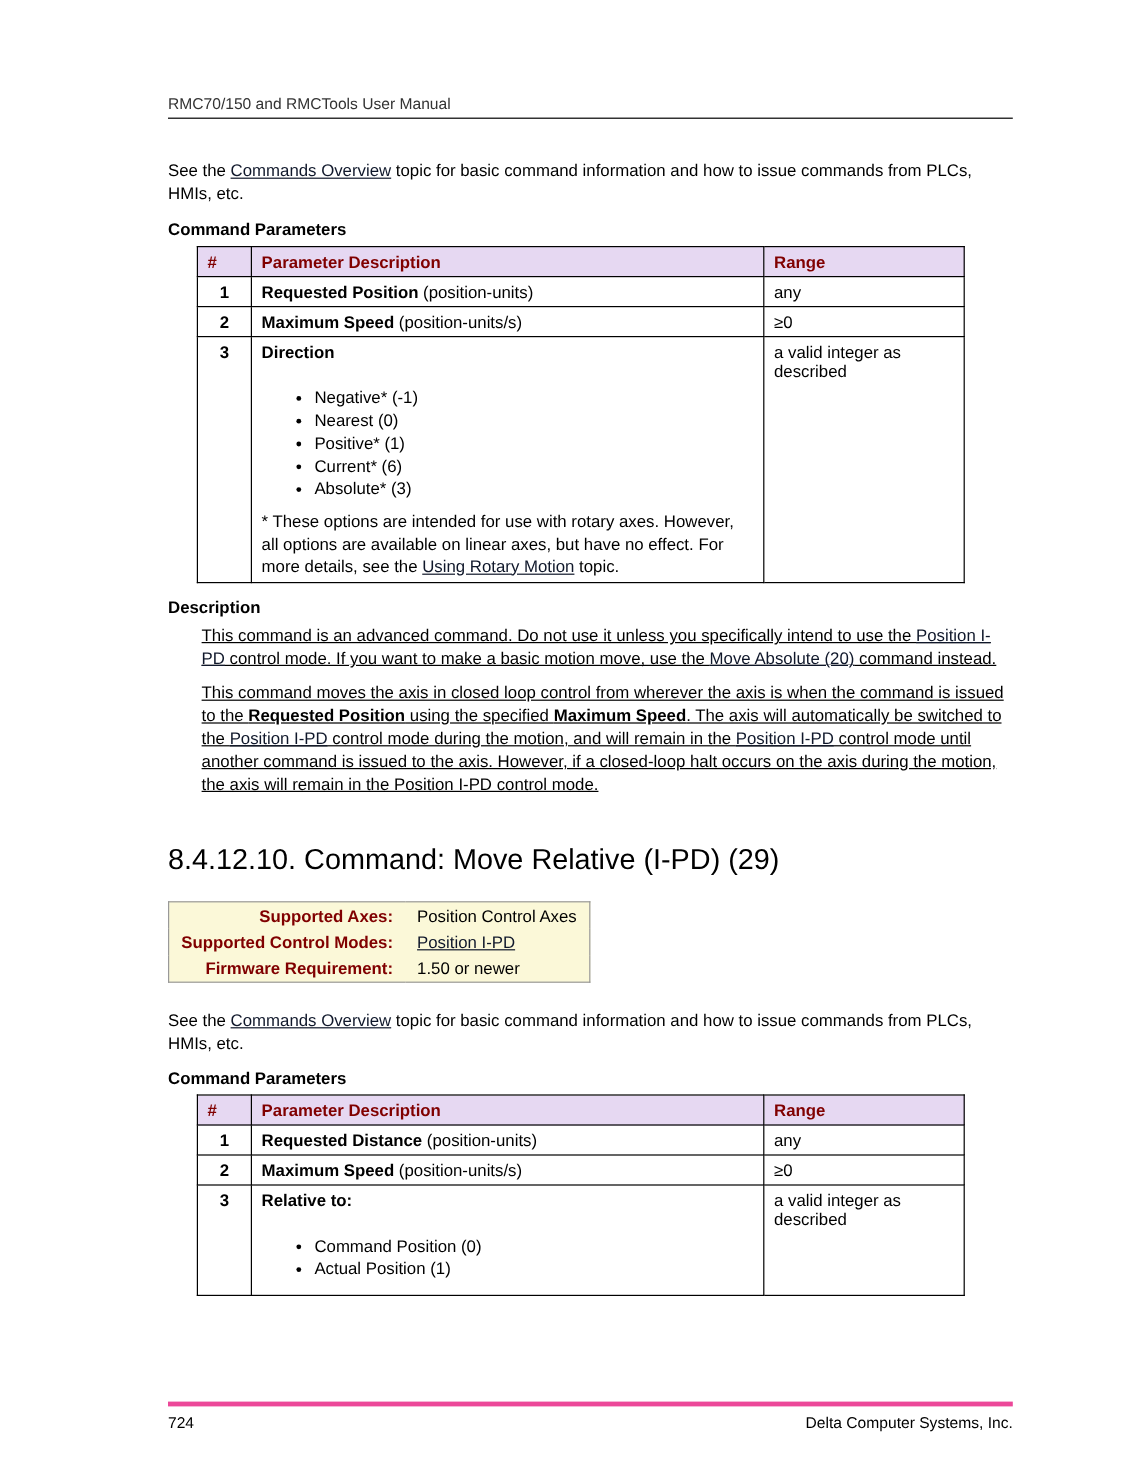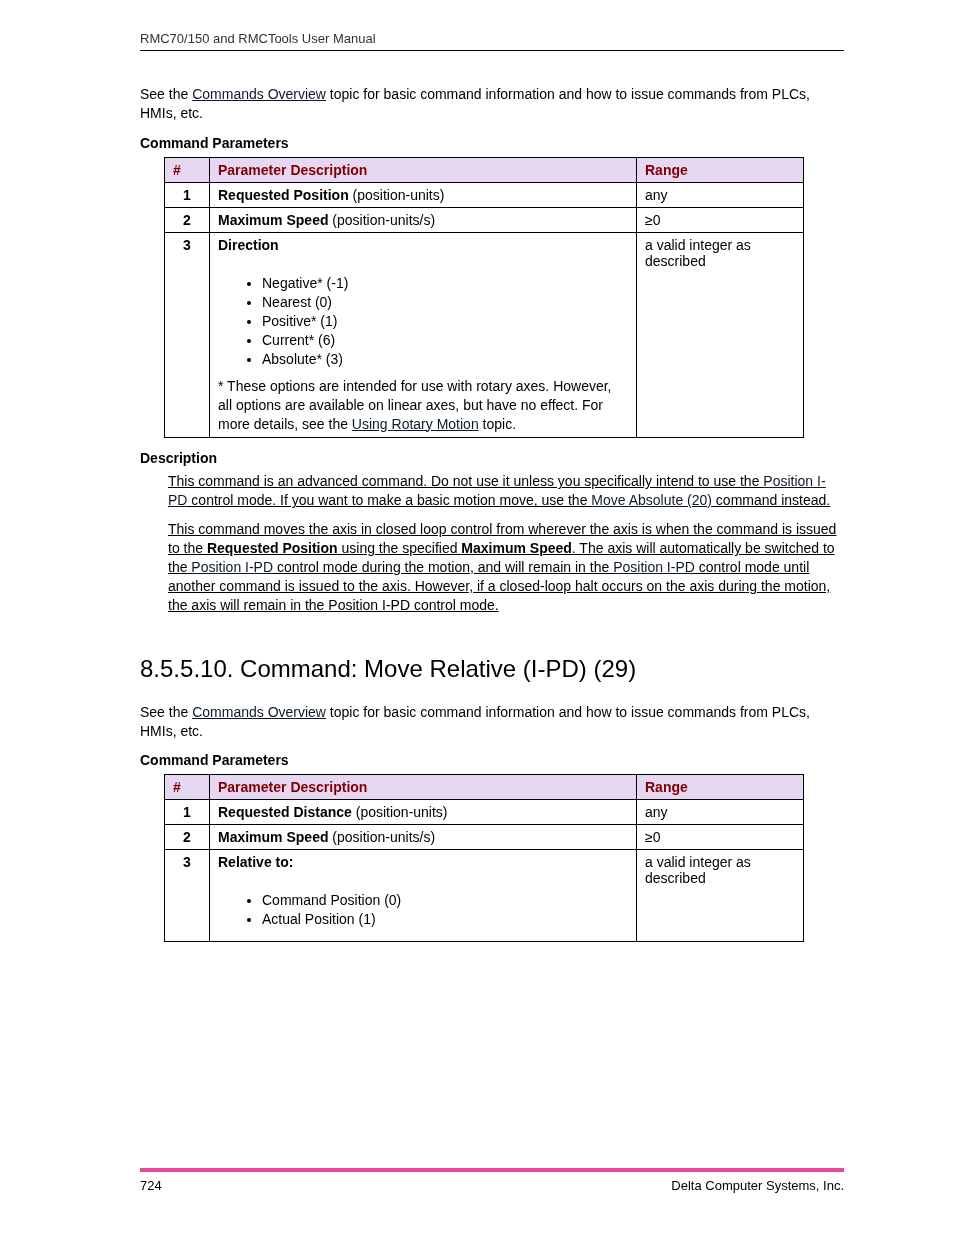--- a/index.html
+++ b/index.html
@@ -14,7 +14,7 @@
     width: 954px;
     min-height: 1235px;
     box-sizing: border-box;
-    padding: 31px 110px 40px 140px;
+    padding: 79px 110px 40px 140px;
     position: relative;
   }
   .running-head {

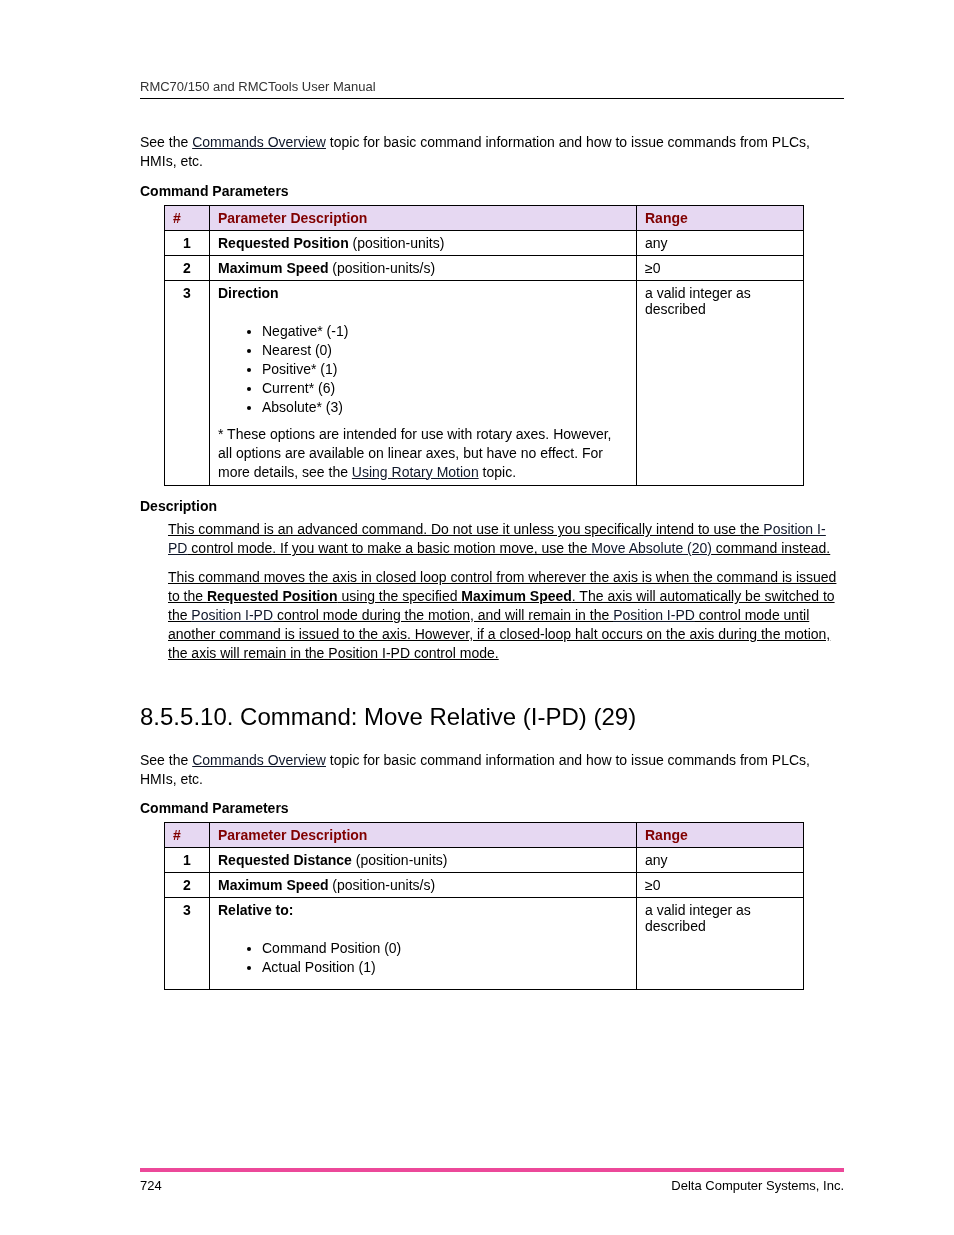--- a/index.html
+++ b/index.html
@@ -183,7 +183,7 @@
     </p>
   </div>
 
-  <h2 class="cmd-title">8.5.5.10. Command: Move Relative (I-PD) (29)</h2>
+  <h2 class="cmd-title">8.4.12.10. Command: Move Relative (I-PD) (29)</h2>
 
 
   <p class="body-text">

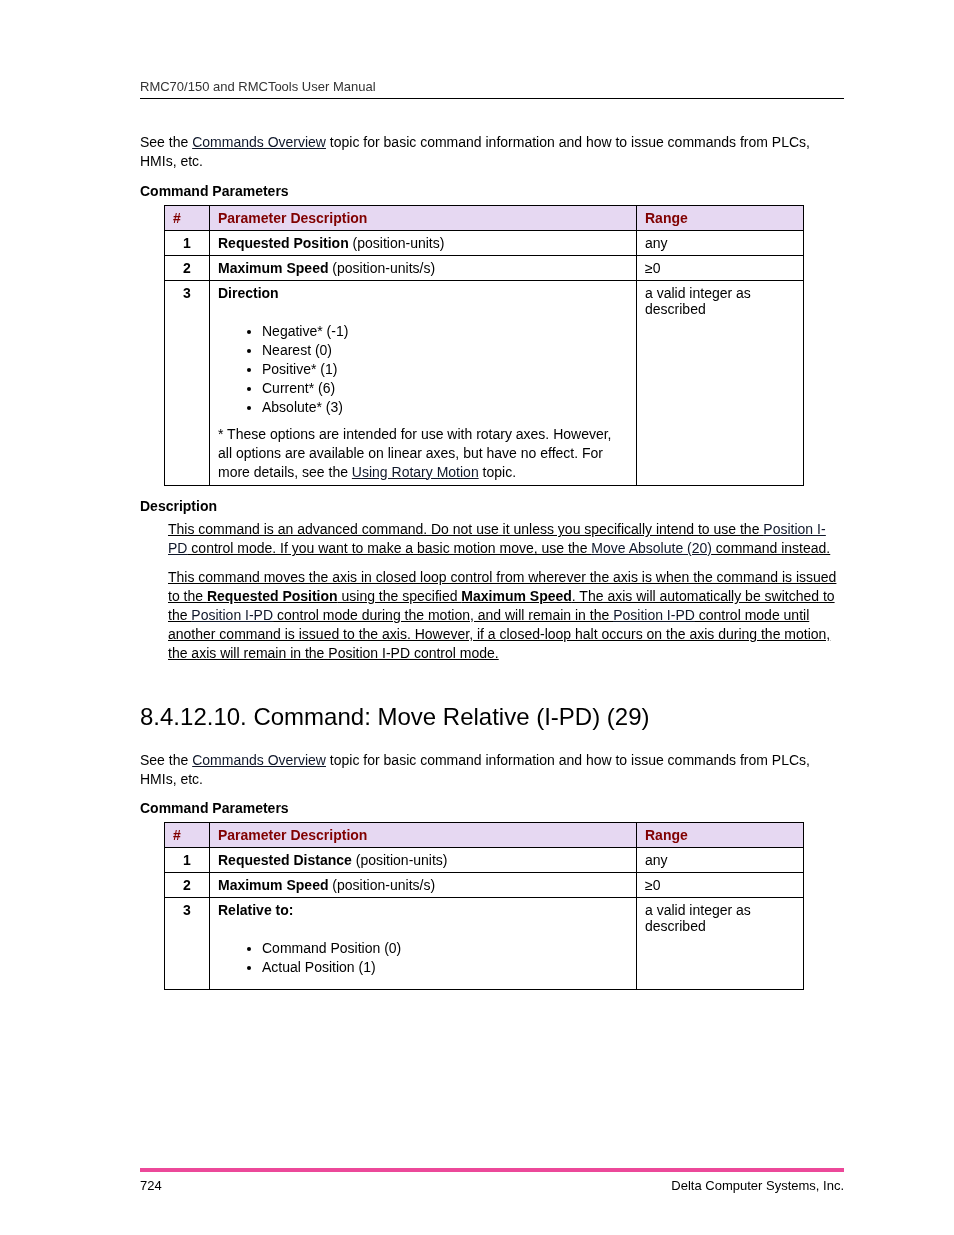--- a/index.html
+++ b/index.html
@@ -185,6 +185,22 @@
 
   <h2 class="cmd-title">8.4.12.10. Command: Move Relative (I-PD) (29)</h2>
 
+  <table class="infobox">
+    <tbody>
+        <tr>
+      <td class="label">Supported Axes:</td>
+      <td>Position Control Axes</td>
+    </tr>
+    <tr>
+      <td class="label">Supported Control Modes:</td>
+      <td><span class="link">Position I-PD</span></td>
+    </tr>
+    <tr>
+      <td class="label">Firmware Requirement:</td>
+      <td>1.50 or newer</td>
+    </tr>
+  </tbody>
+    </table>
 
   <p class="body-text">
     <span>See the </span><span class="link">Commands Overview</span><span> topic for basic command information and how to issue commands from PLCs, HMIs, etc.</span>

